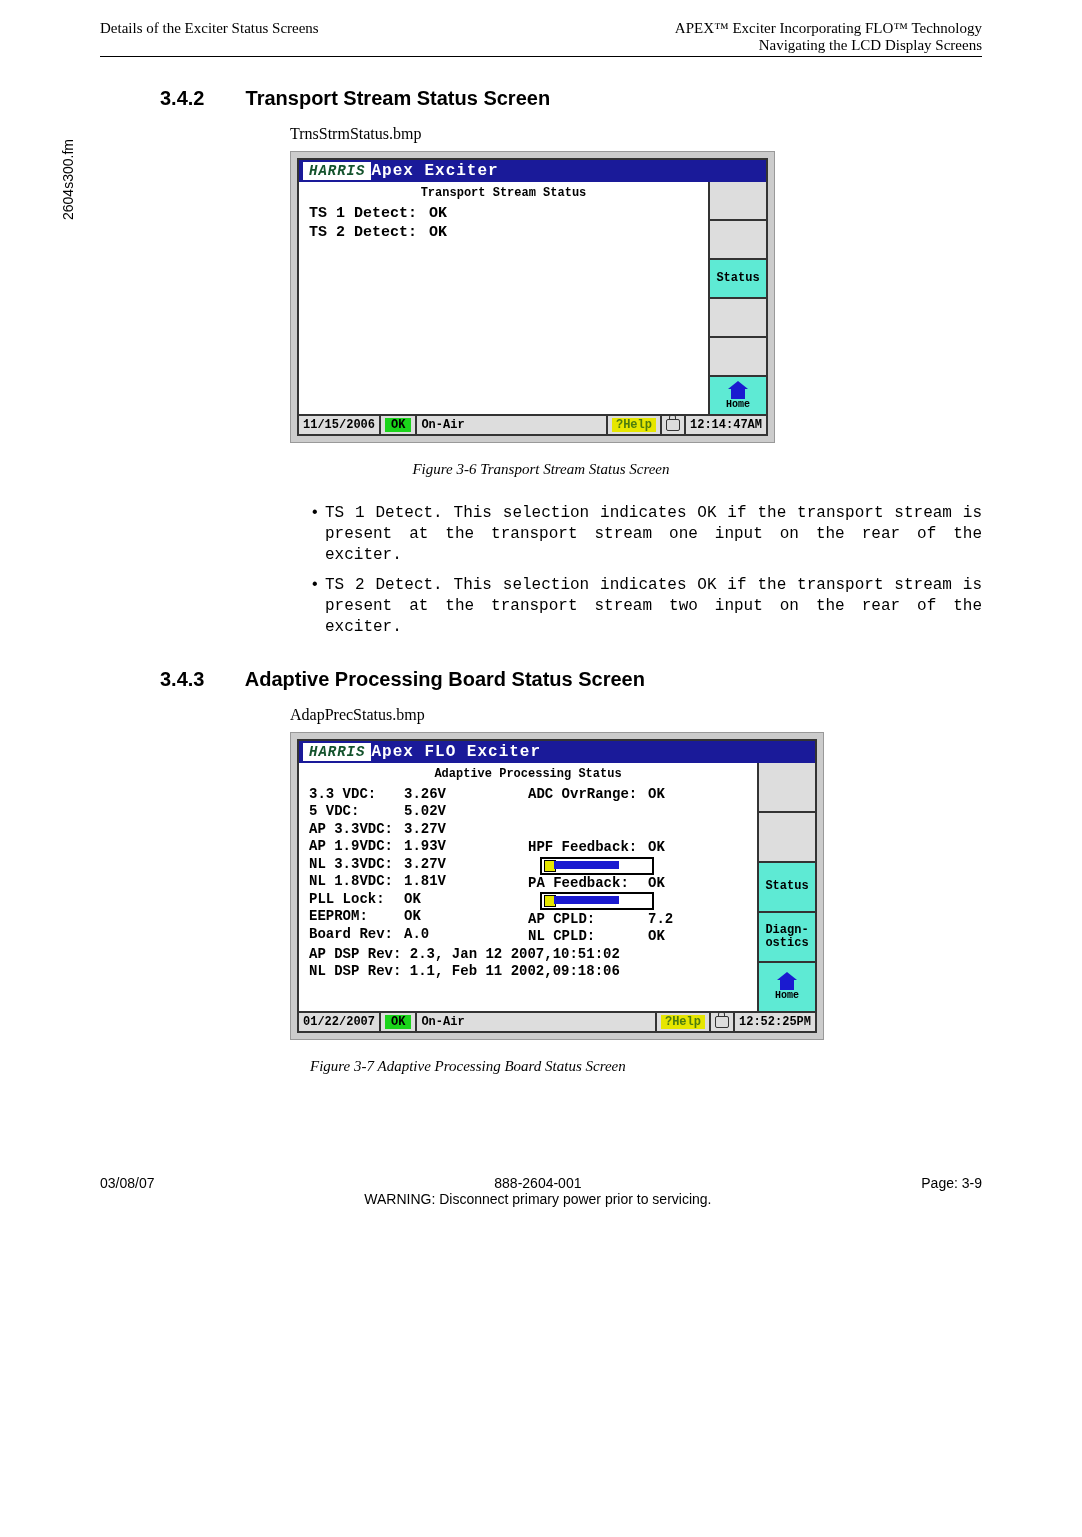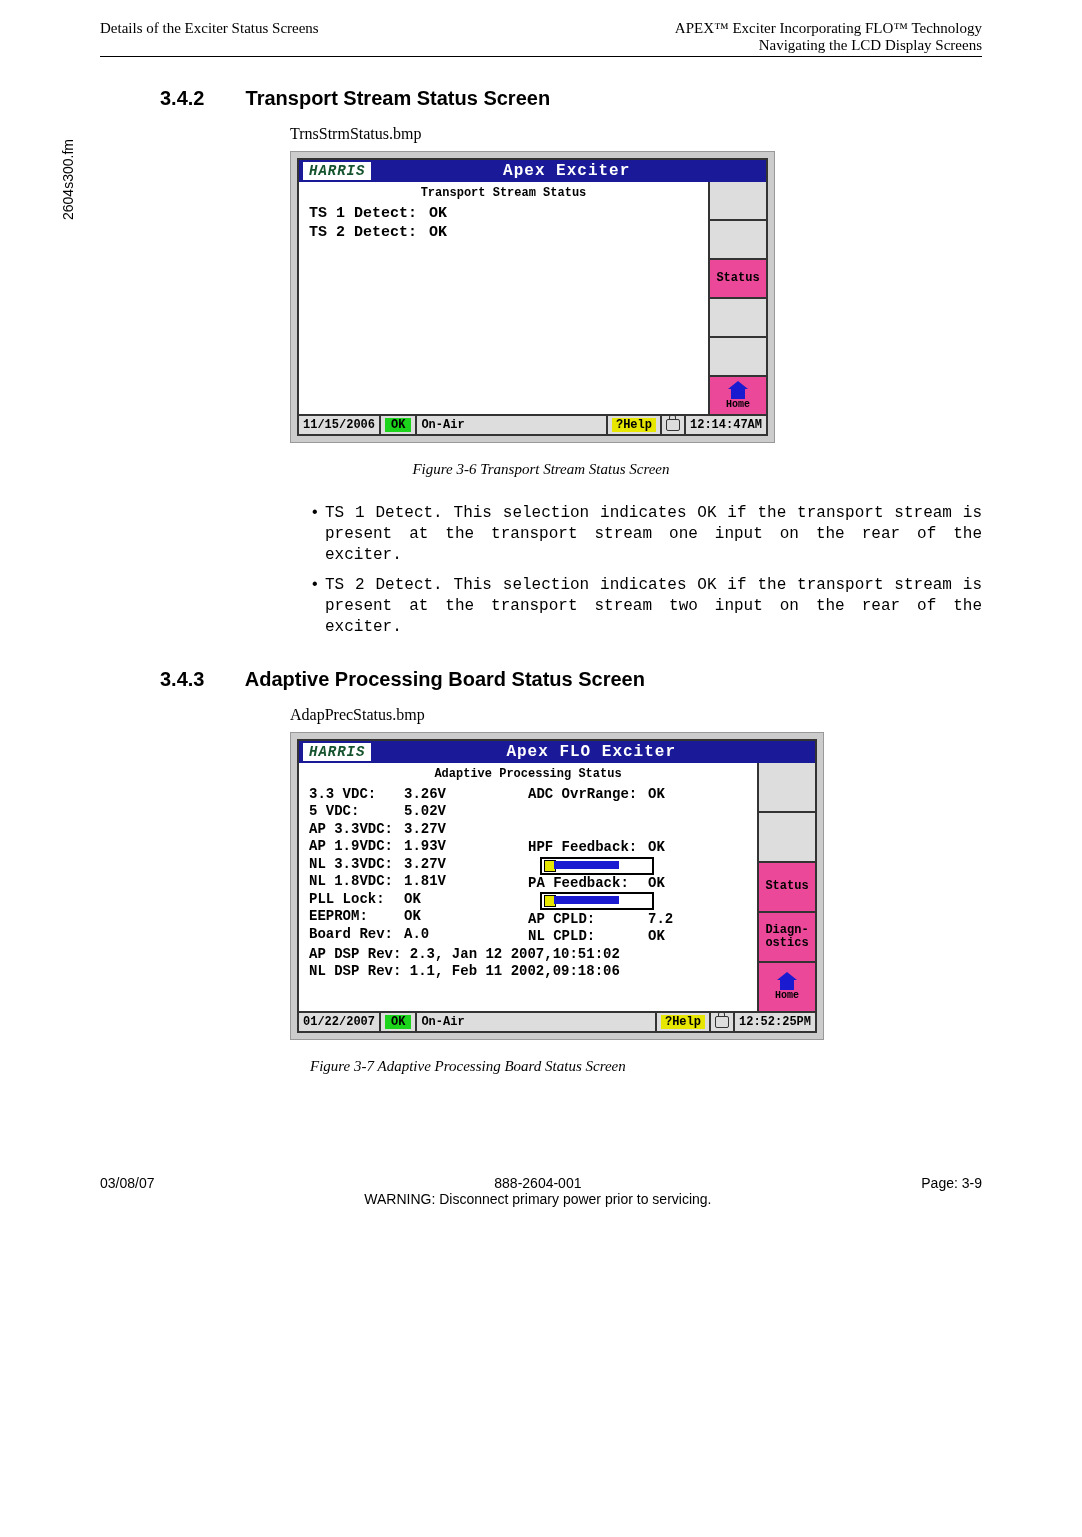--- a/index.html
+++ b/index.html
@@ -111,7 +111,7 @@
     }
     .lcd-title-text {
       flex: 1;
-      text-align: center;
+      text-align: left;
       letter-spacing: 1px;
     }
     .lcd-body {

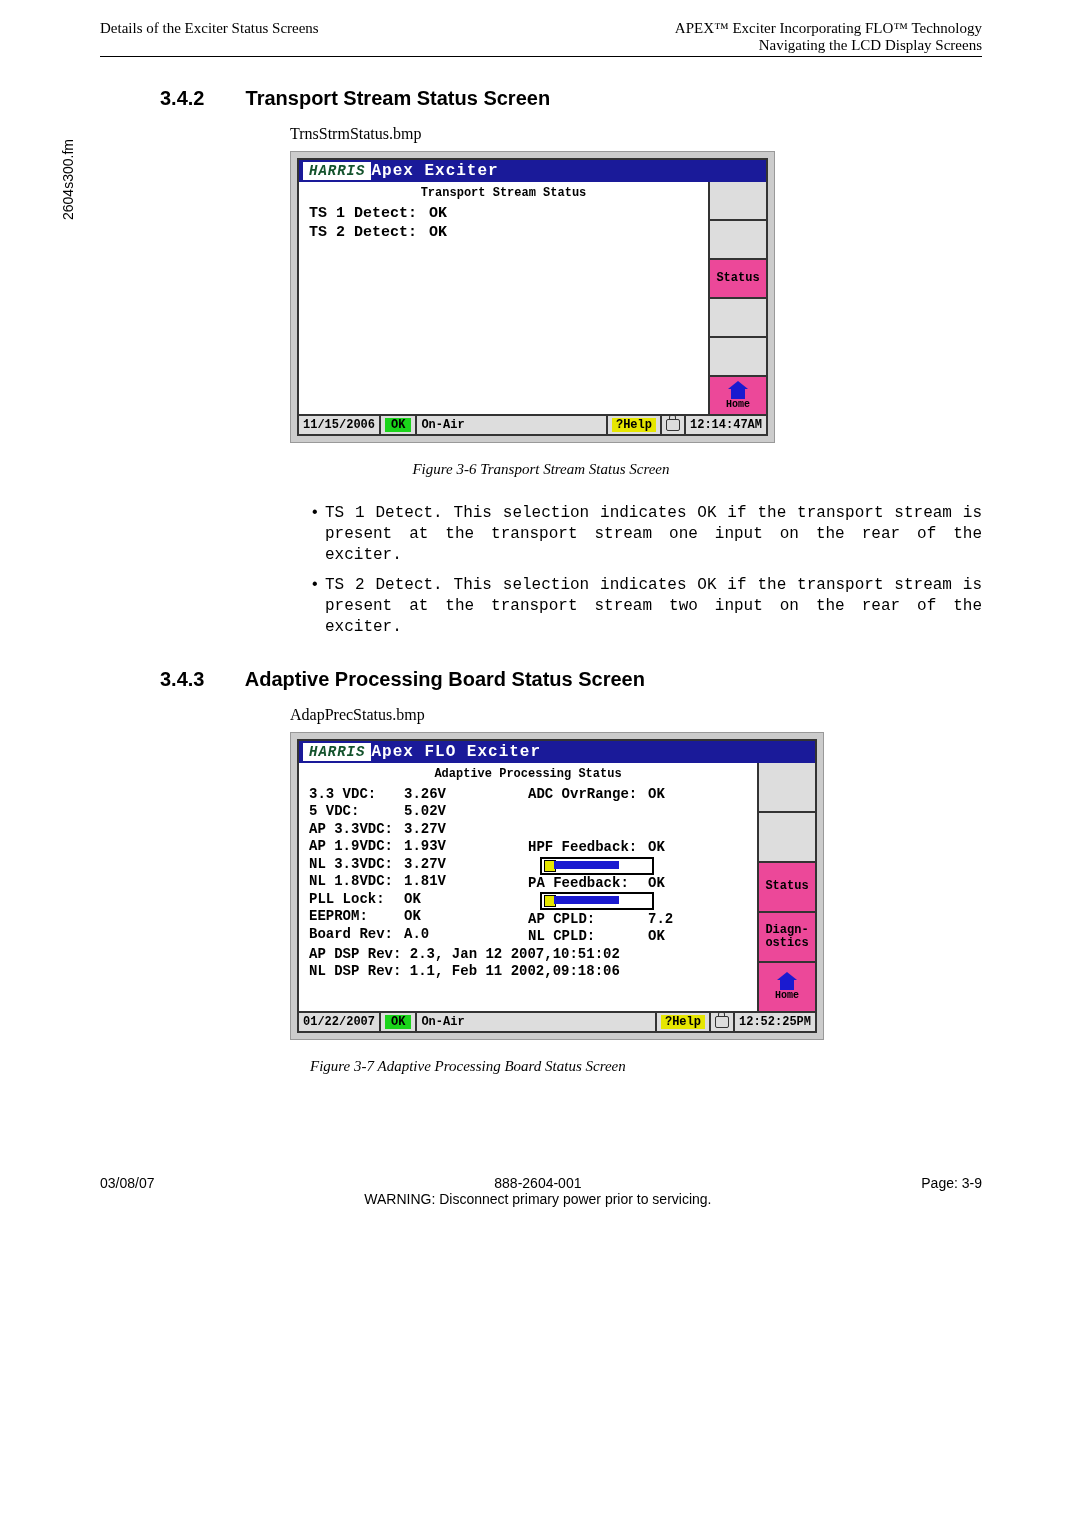--- a/index.html
+++ b/index.html
@@ -142,7 +142,7 @@
       align-items: center;
       justify-content: center;
       font-size: 12px;
-      background: #ec4899;
+      background: #5eead4;
       text-align: center;
       line-height: 1.1;
       padding: 1px;

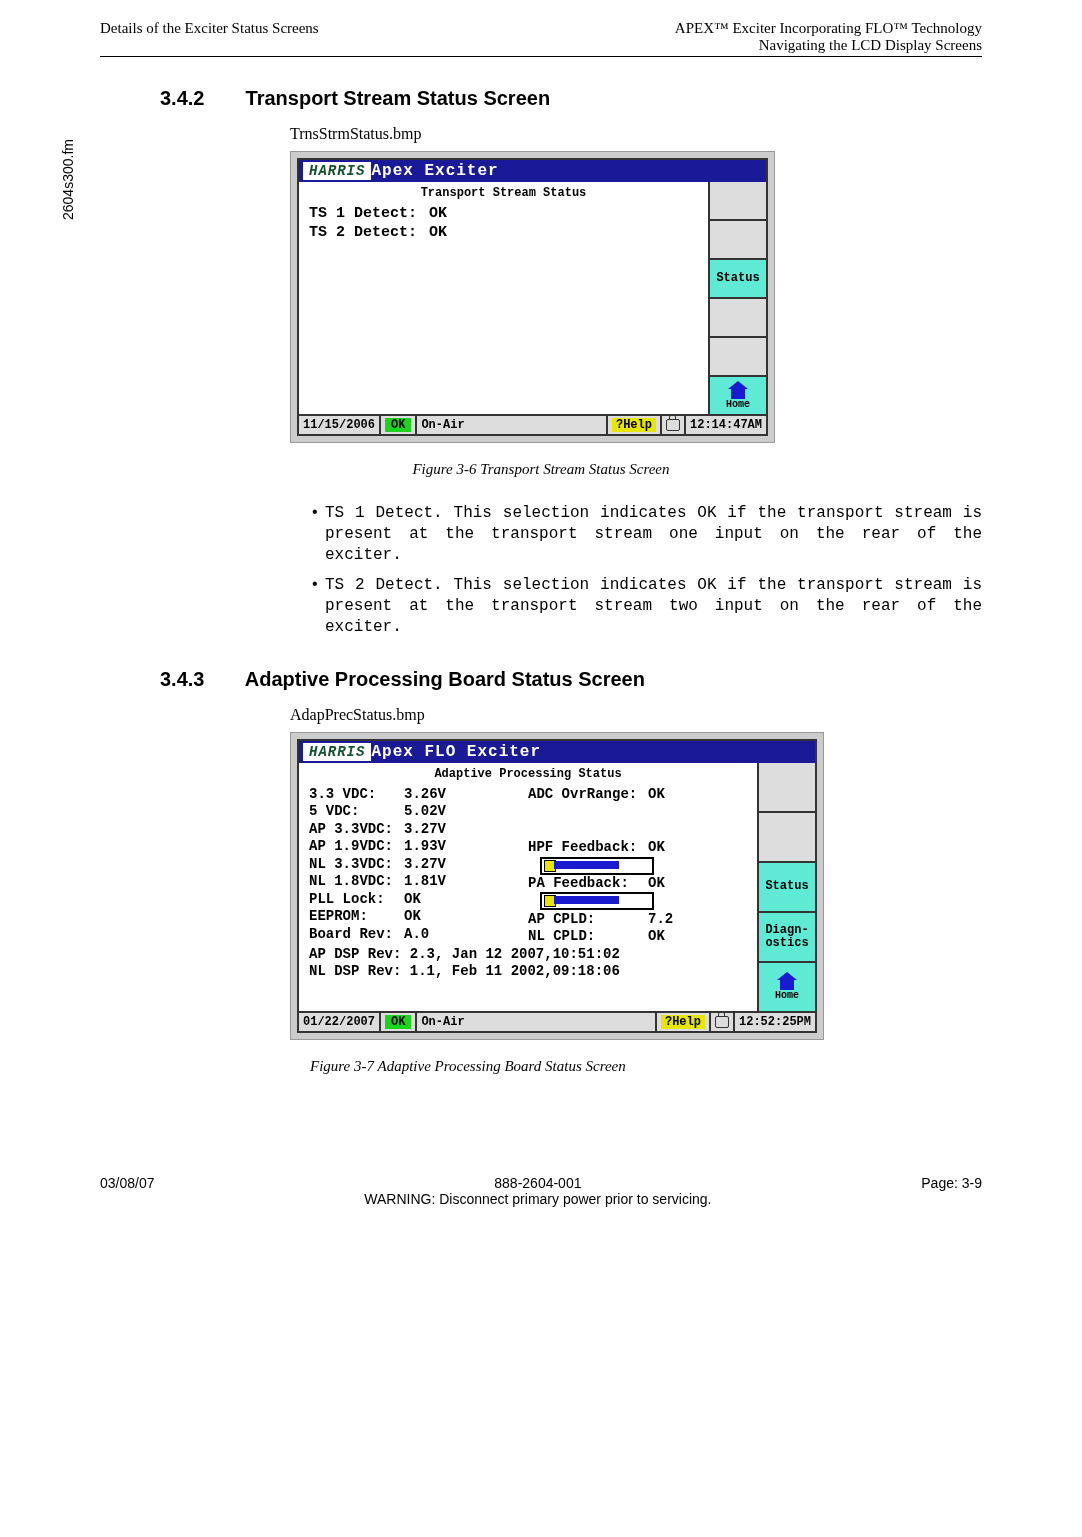--- a/index.html
+++ b/index.html
@@ -179,7 +179,7 @@
     }
     .lcd-status > div:last-child { border-right: none; }
     .status-ok { background: #1bd41b; color: #000; padding: 0 6px; }
-    .status-help { background: #e6e600; color: #000000; padding: 0 4px; }
+    .status-help { background: #e6e600; color: #4d7c0f; padding: 0 4px; }
     .lock-icon {
       display: inline-block;
       width: 12px; height: 10px;

